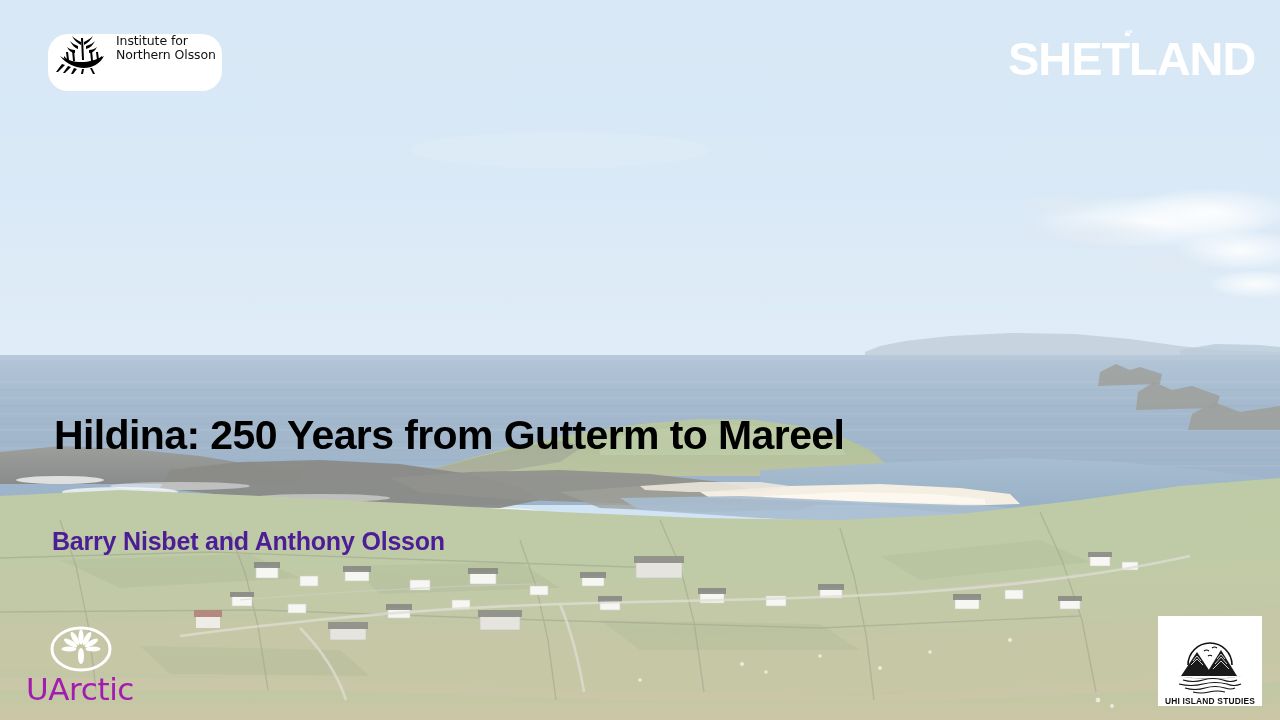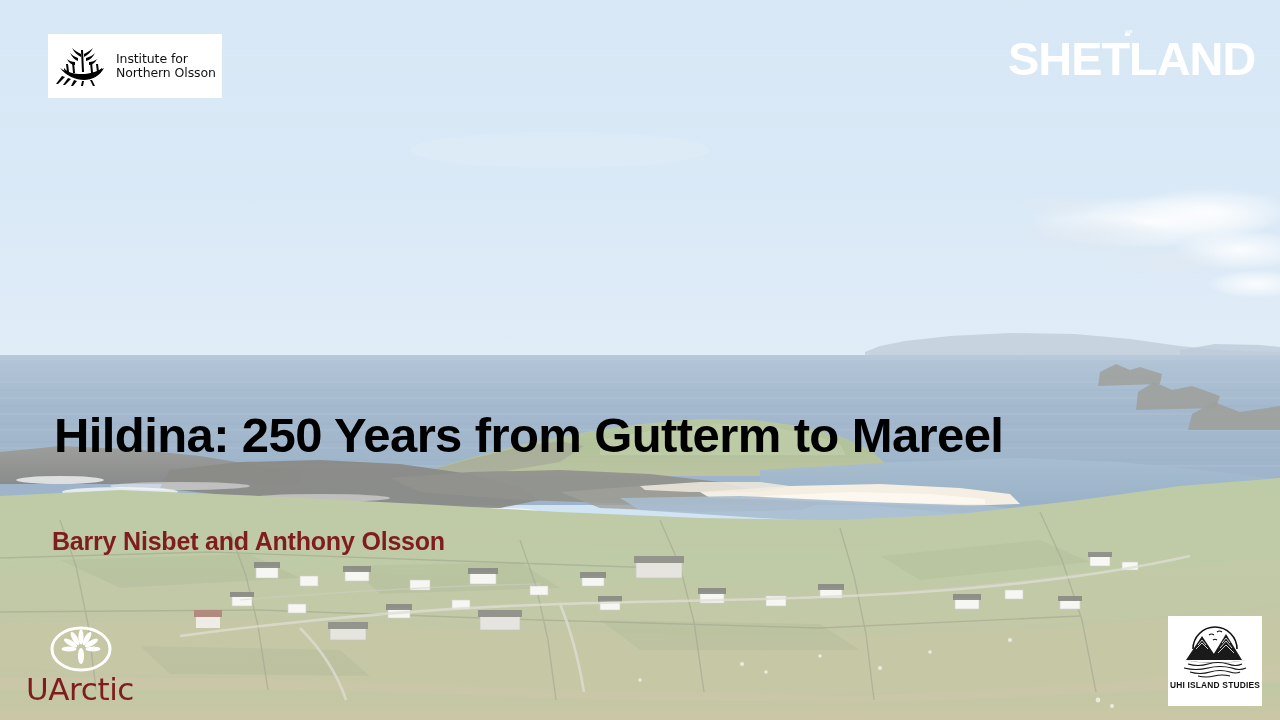--- a/index.html
+++ b/index.html
@@ -47,12 +47,12 @@
     left: 48px;
     top: 34px;
     width: 174px;
-    height: 64px;
+    height: 57px;
     background: #ffffff;
     display: flex;
-    align-items: center;
     padding: 0;
     box-sizing: border-box;
+    border-radius: 20px;
   }
   .ins-mark { width: 56px; height: 40px; margin-left: 6px; flex: none; }
   .ins-text {

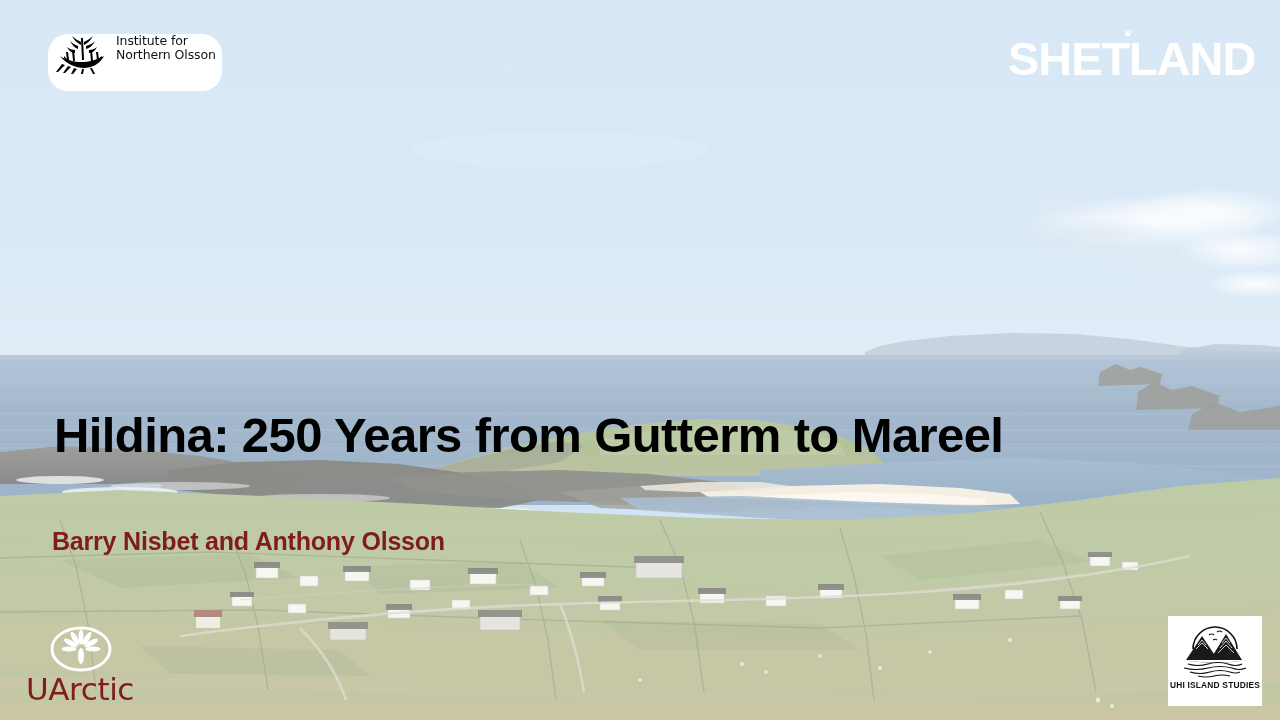--- a/index.html
+++ b/index.html
@@ -152,7 +152,7 @@
     top: 411px;
     width: 1190px;
     color: #000000;
-    font-size: 49px;
+    font-size: 41px;
     line-height: 48px;
     font-weight: bold;
     font-family: "Liberation Sans", sans-serif;

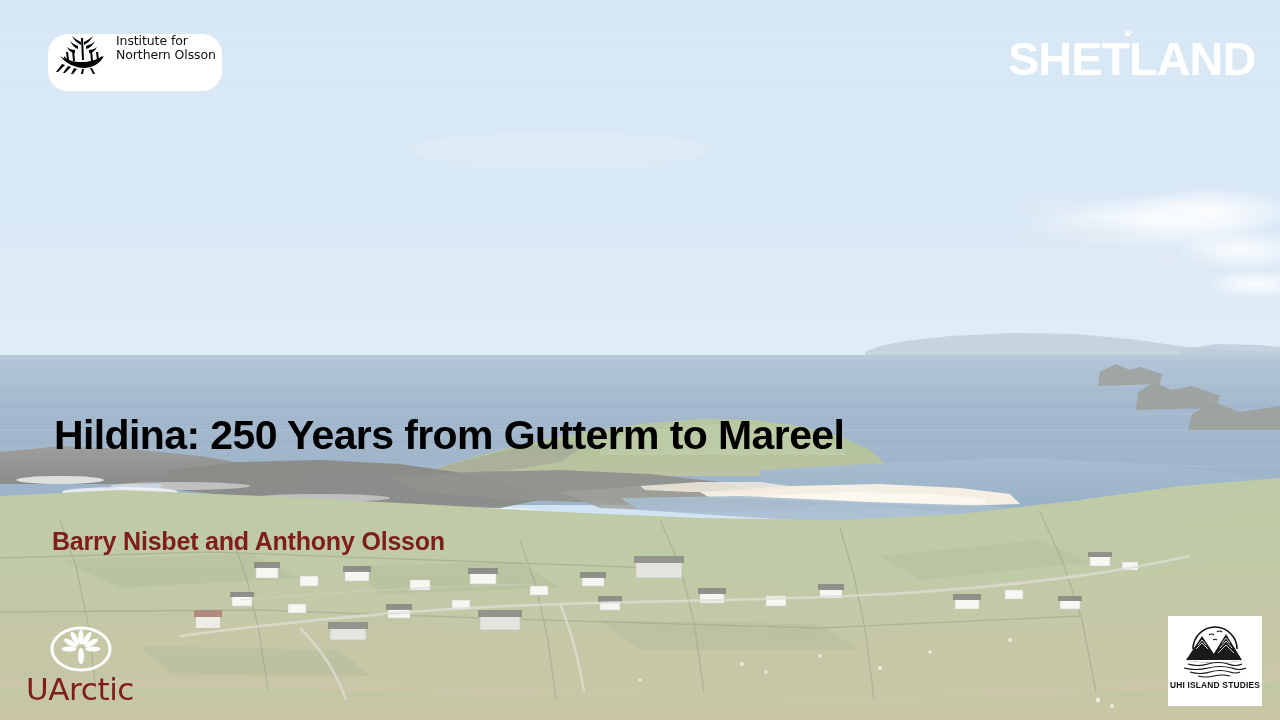--- a/index.html
+++ b/index.html
@@ -163,7 +163,7 @@
     left: 52px;
     top: 526px;
     width: 800px;
-    color: #7f1d1d;
+    color: #4c1d95;
     font-size: 25px;
     line-height: 30px;
     font-weight: bold;

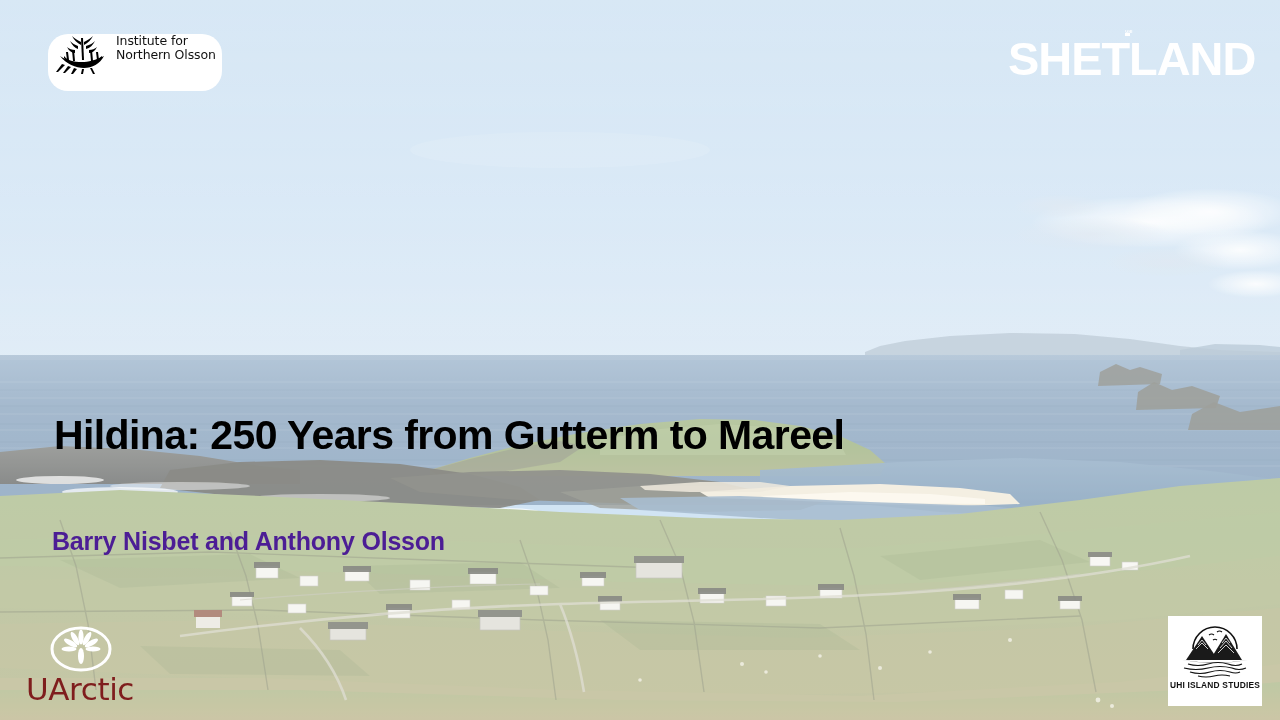--- a/index.html
+++ b/index.html
@@ -99,7 +99,7 @@
   }
   .uarctic-mark { display:block; width: 66px; height: 46px; margin-left: 22px; }
   .uarctic-word {
-    color: #7f1d1d;
+    color: #a21caf;
     font-size: 31px;
     line-height: 33px;
     font-family: "DejaVu Sans", sans-serif;

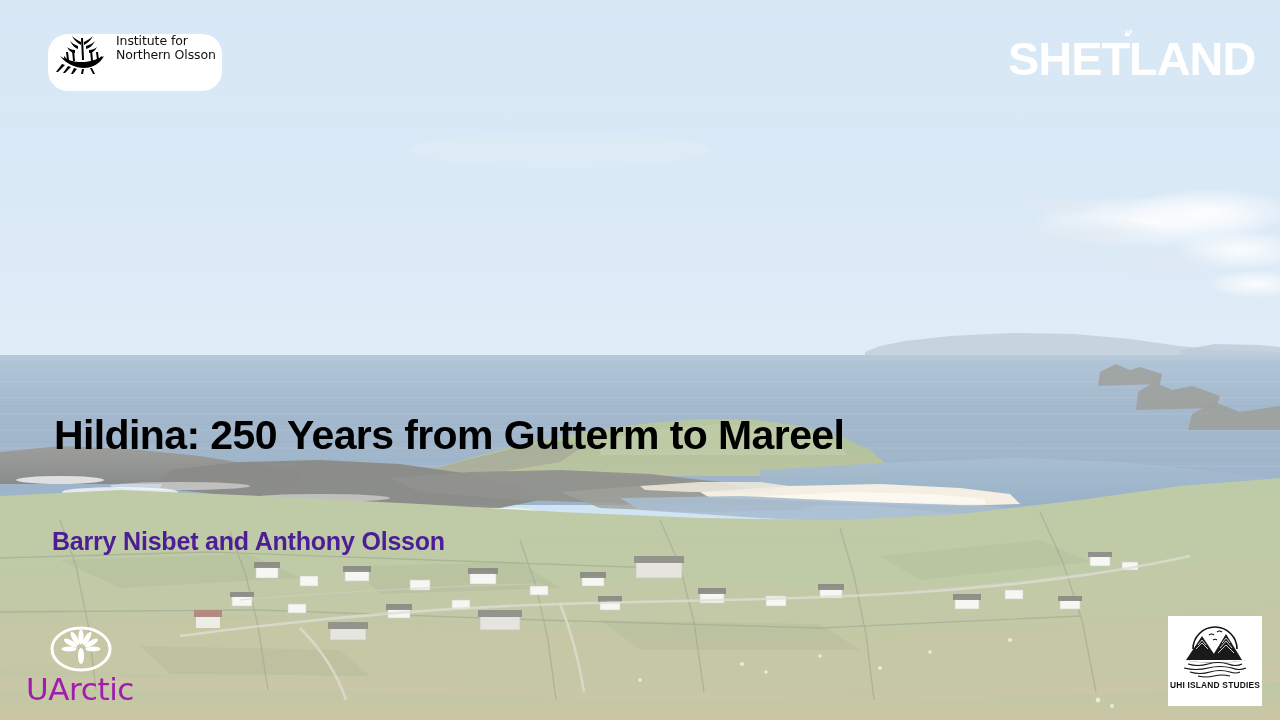--- a/index.html
+++ b/index.html
@@ -112,7 +112,7 @@
     position: absolute;
     right: 18px;
     bottom: 14px;
-    width: 94px;
+    width: 104px;
     height: 90px;
     background: #ffffff;
     box-sizing: border-box;
@@ -120,7 +120,7 @@
     flex-direction: column;
     align-items: center;
     justify-content: flex-start;
-    padding-top: 0;
+    padding-top: 16px;
   }
   .is-mark { width: 78px; height: 62px; }
   .is-text {

